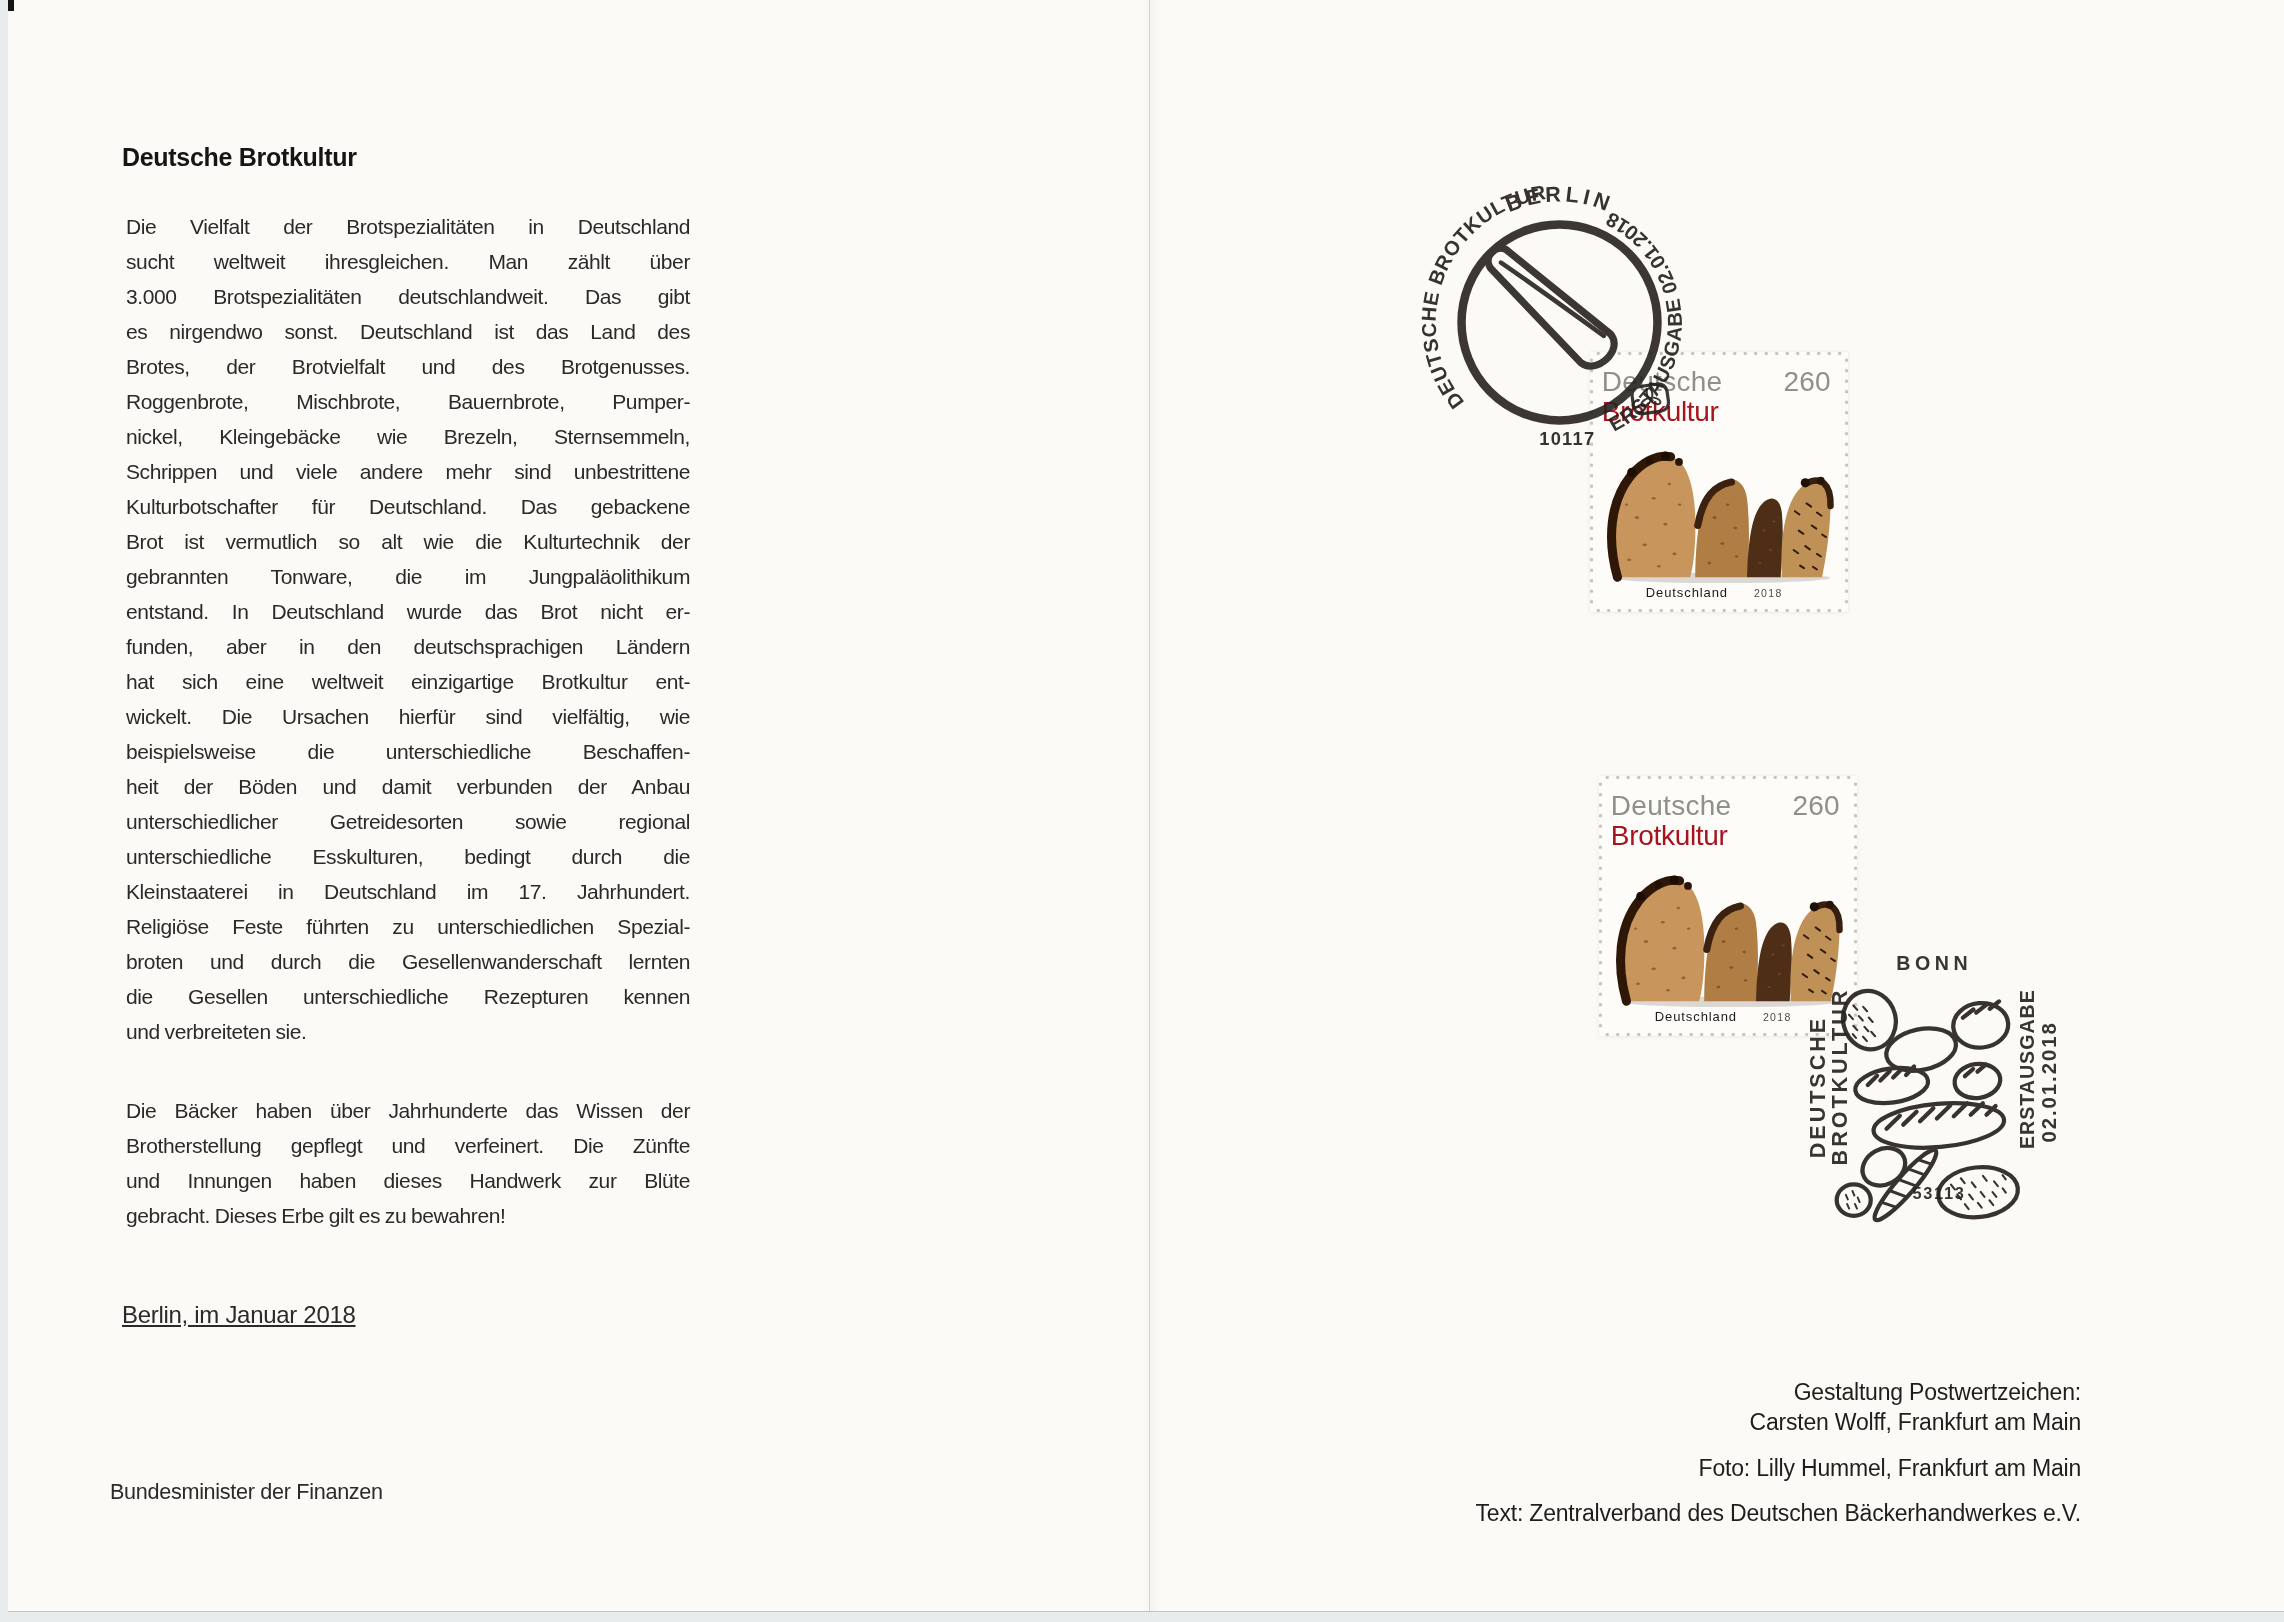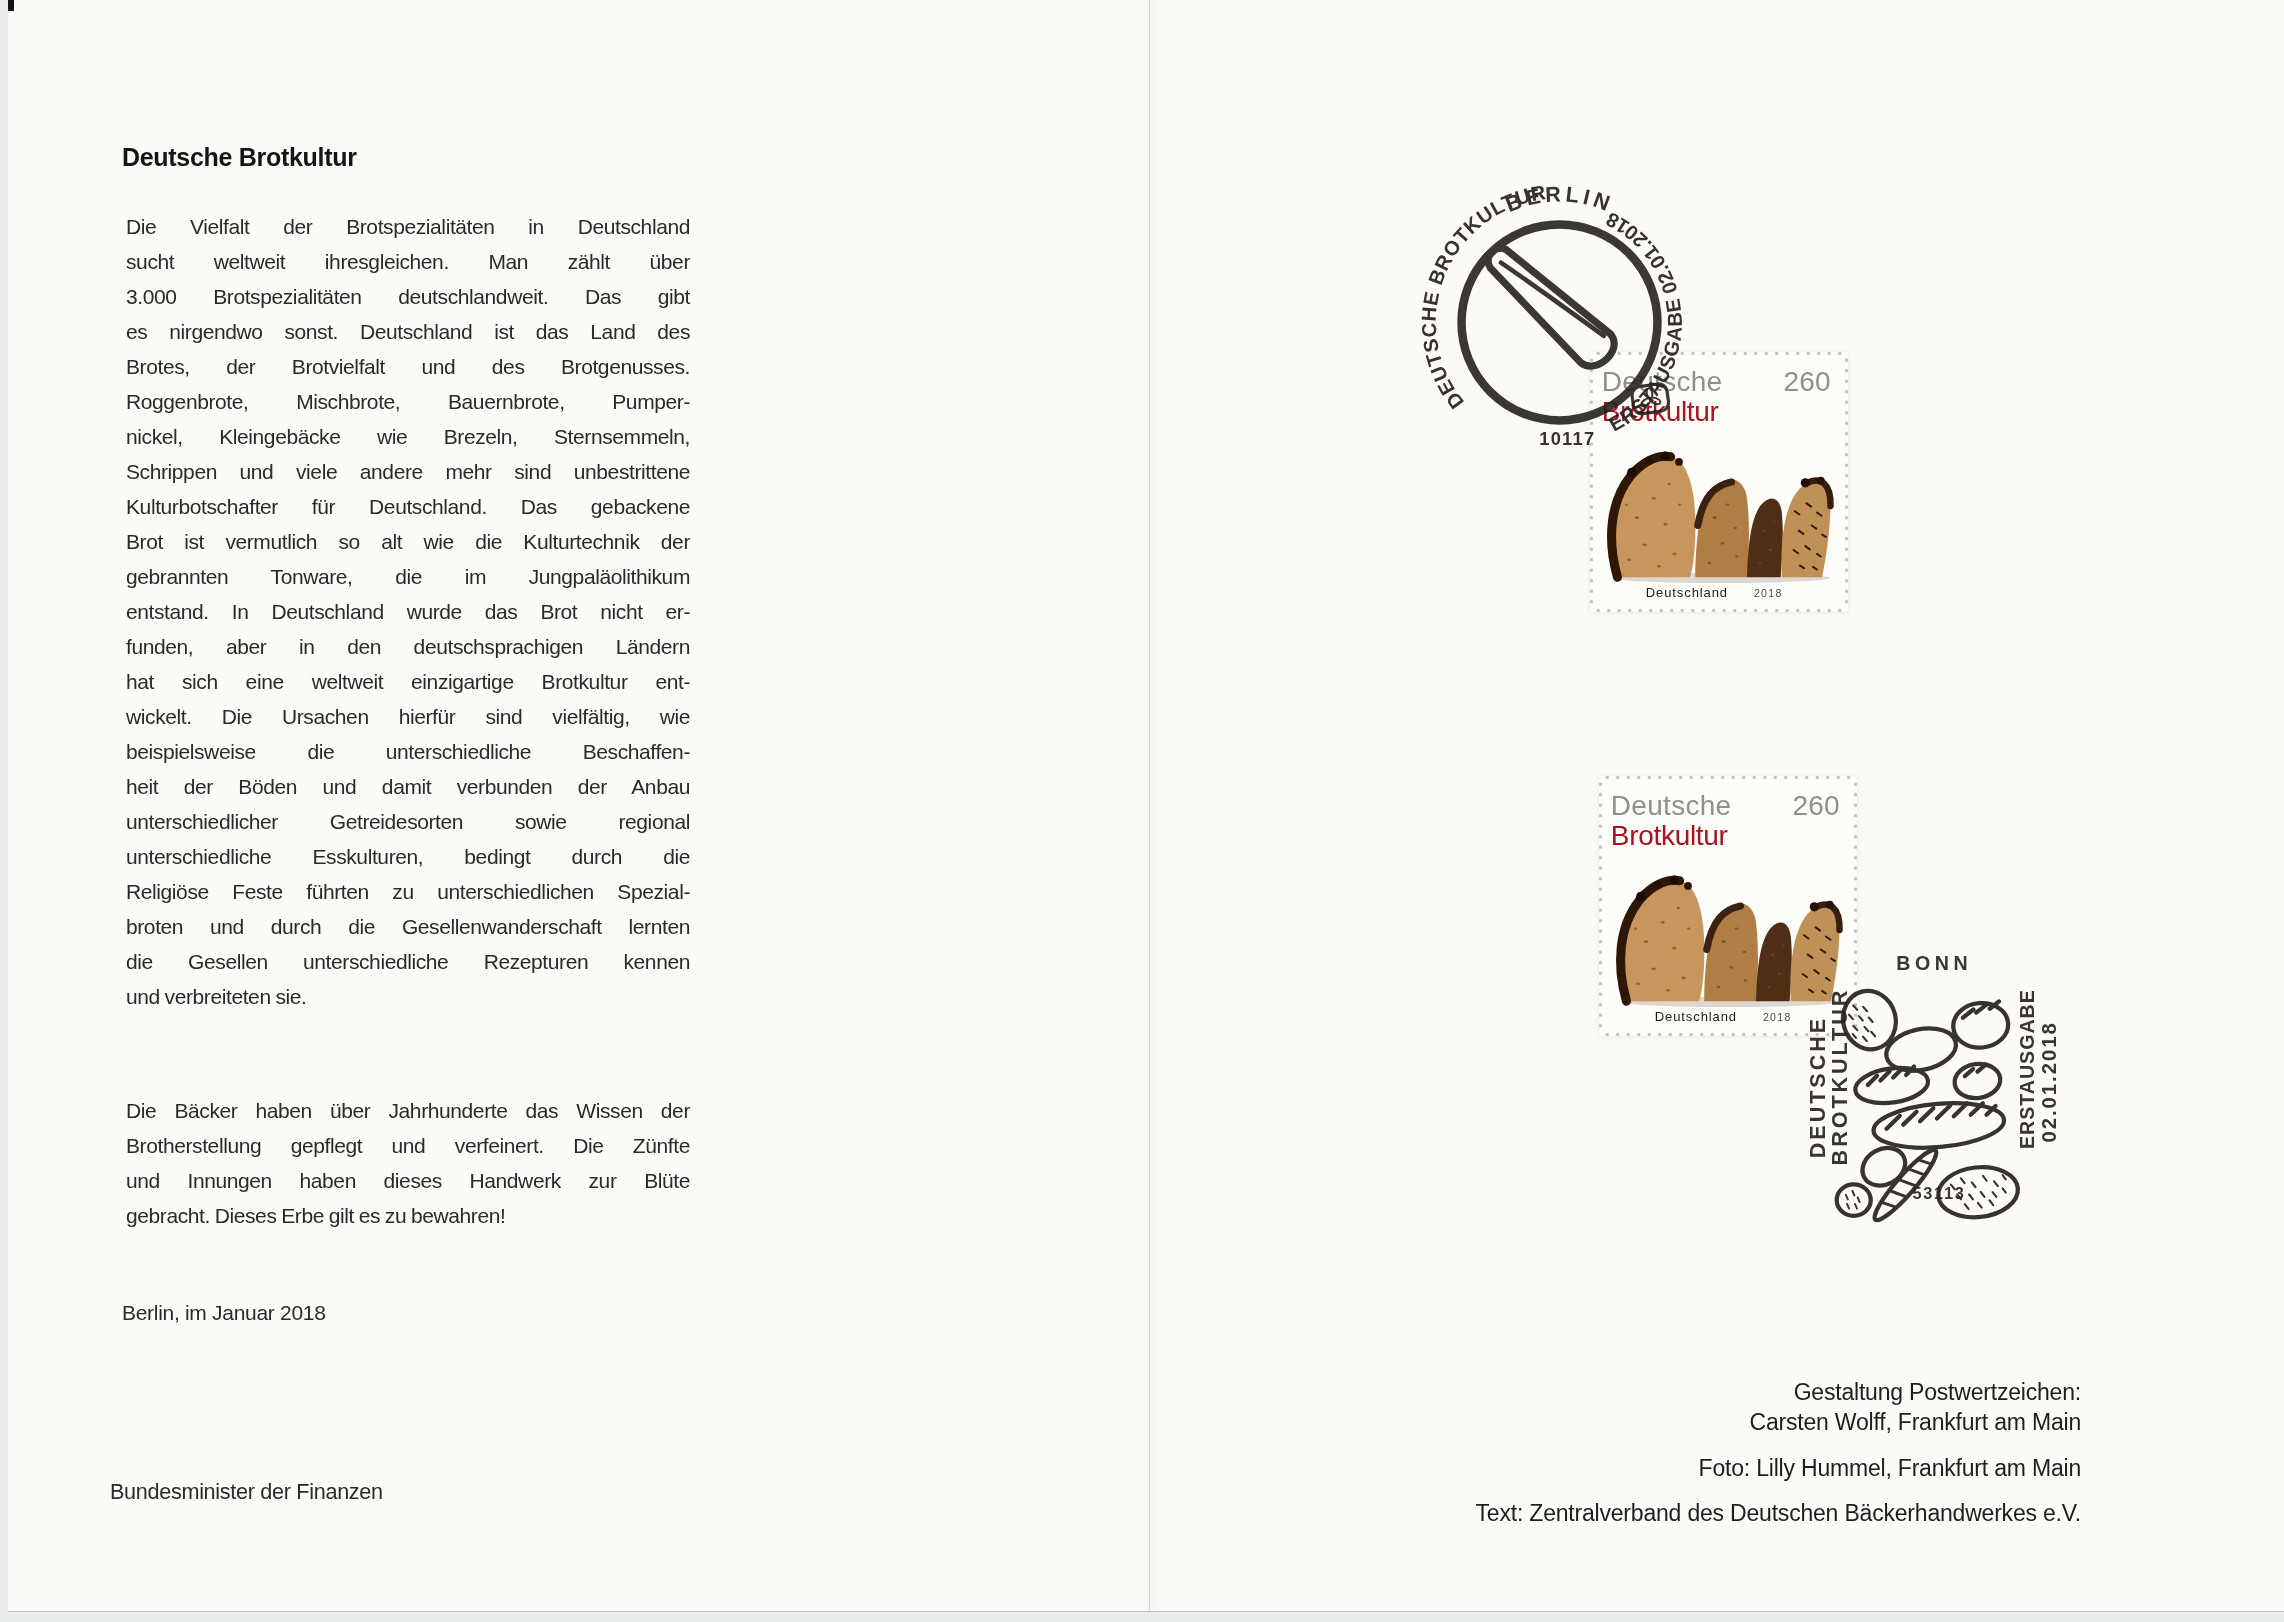--- a/index.html
+++ b/index.html
@@ -86,6 +86,7 @@
         <div class="jline">heit der Böden und damit verbunden der Anbau</div>
         <div class="jline">unterschiedlicher Getreidesorten sowie regional</div>
         <div class="jline">unterschiedliche Esskulturen, bedingt durch die</div>
+        <div class="jline">Kleinstaaterei in Deutschland im 17. Jahrhundert.</div>
         <div class="jline">Religiöse Feste führten zu unterschiedlichen Spezial-</div>
         <div class="jline">broten und durch die Gesellenwanderschaft lernten</div>
         <div class="jline">die Gesellen unterschiedliche Rezepturen kennen</div>

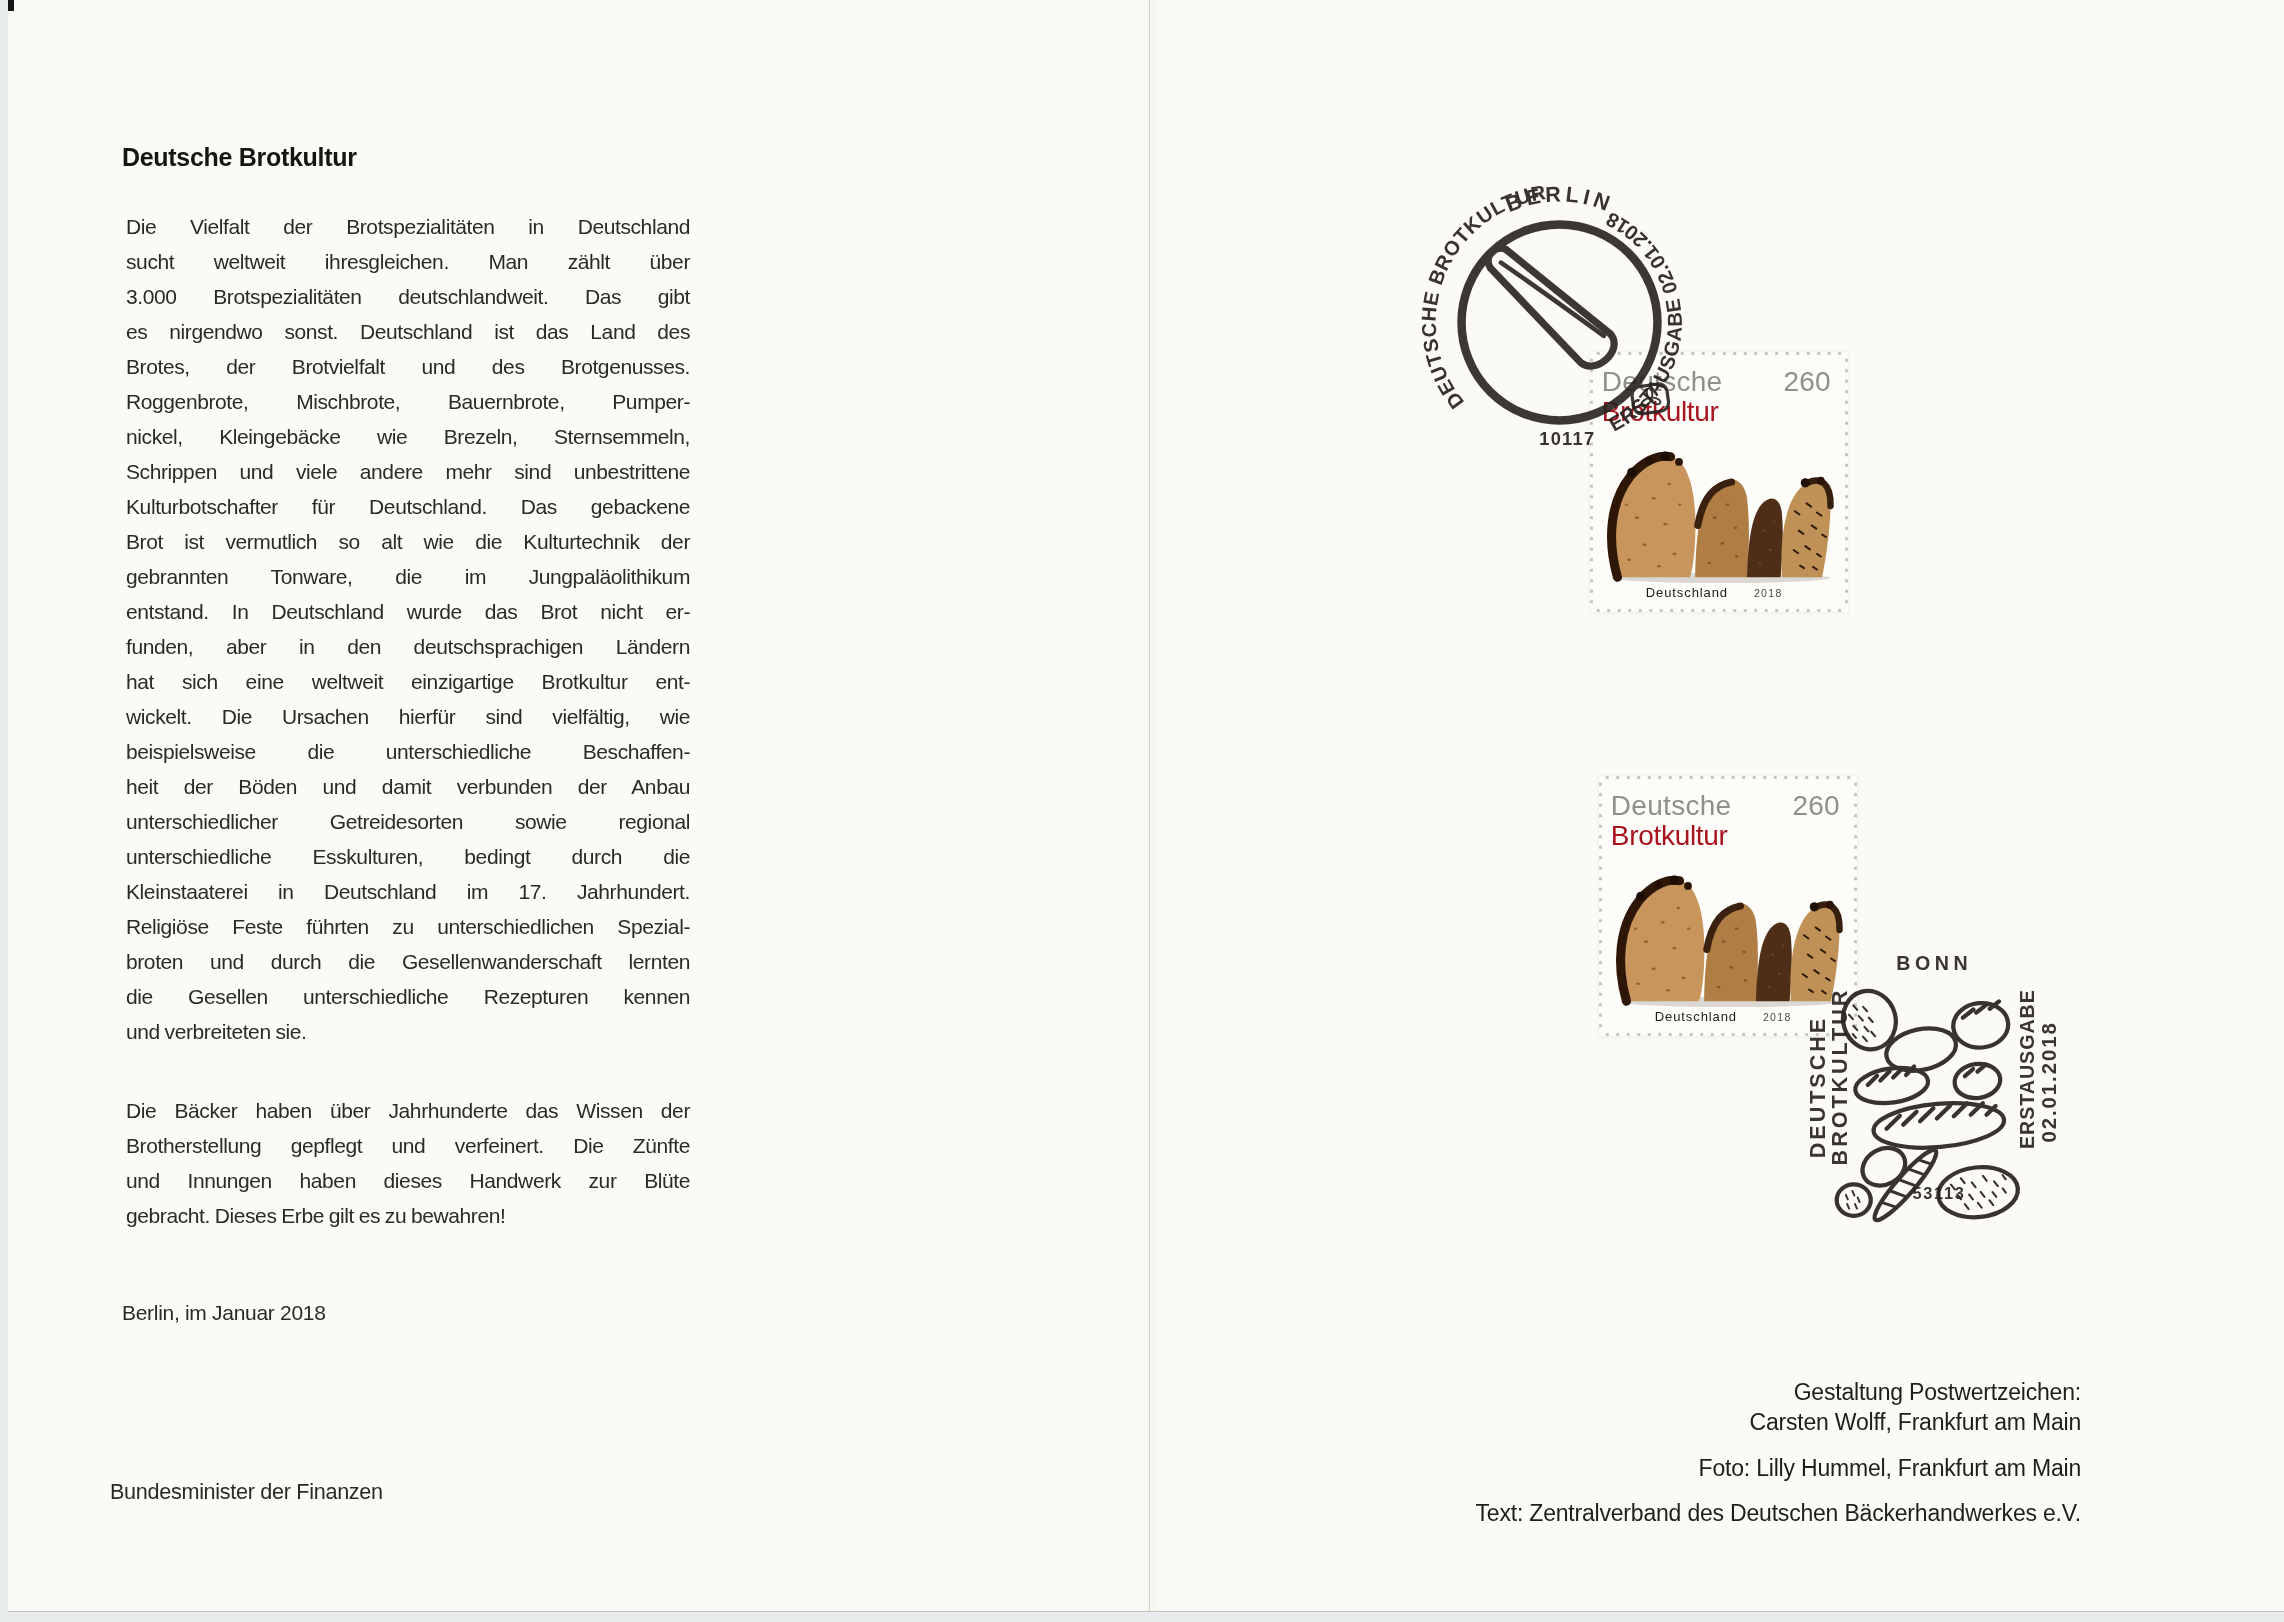--- a/index.html
+++ b/index.html
@@ -20,7 +20,7 @@
   .jpara .jline:last-child{text-align-last:left;}
   .para1{top:209px;}
   .para2{top:1093px;}
-  .dateline{position:absolute;left:114px;top:1301px;font-size:21px;letter-spacing:-0.3px;}
+  .dateline{position:absolute;left:114px;top:1301px;font-size:24px;letter-spacing:-0.3px;text-decoration:underline;}
   .signature{position:absolute;left:102px;top:1479px;font-size:21.6px;letter-spacing:-0.3px;}
 
   

